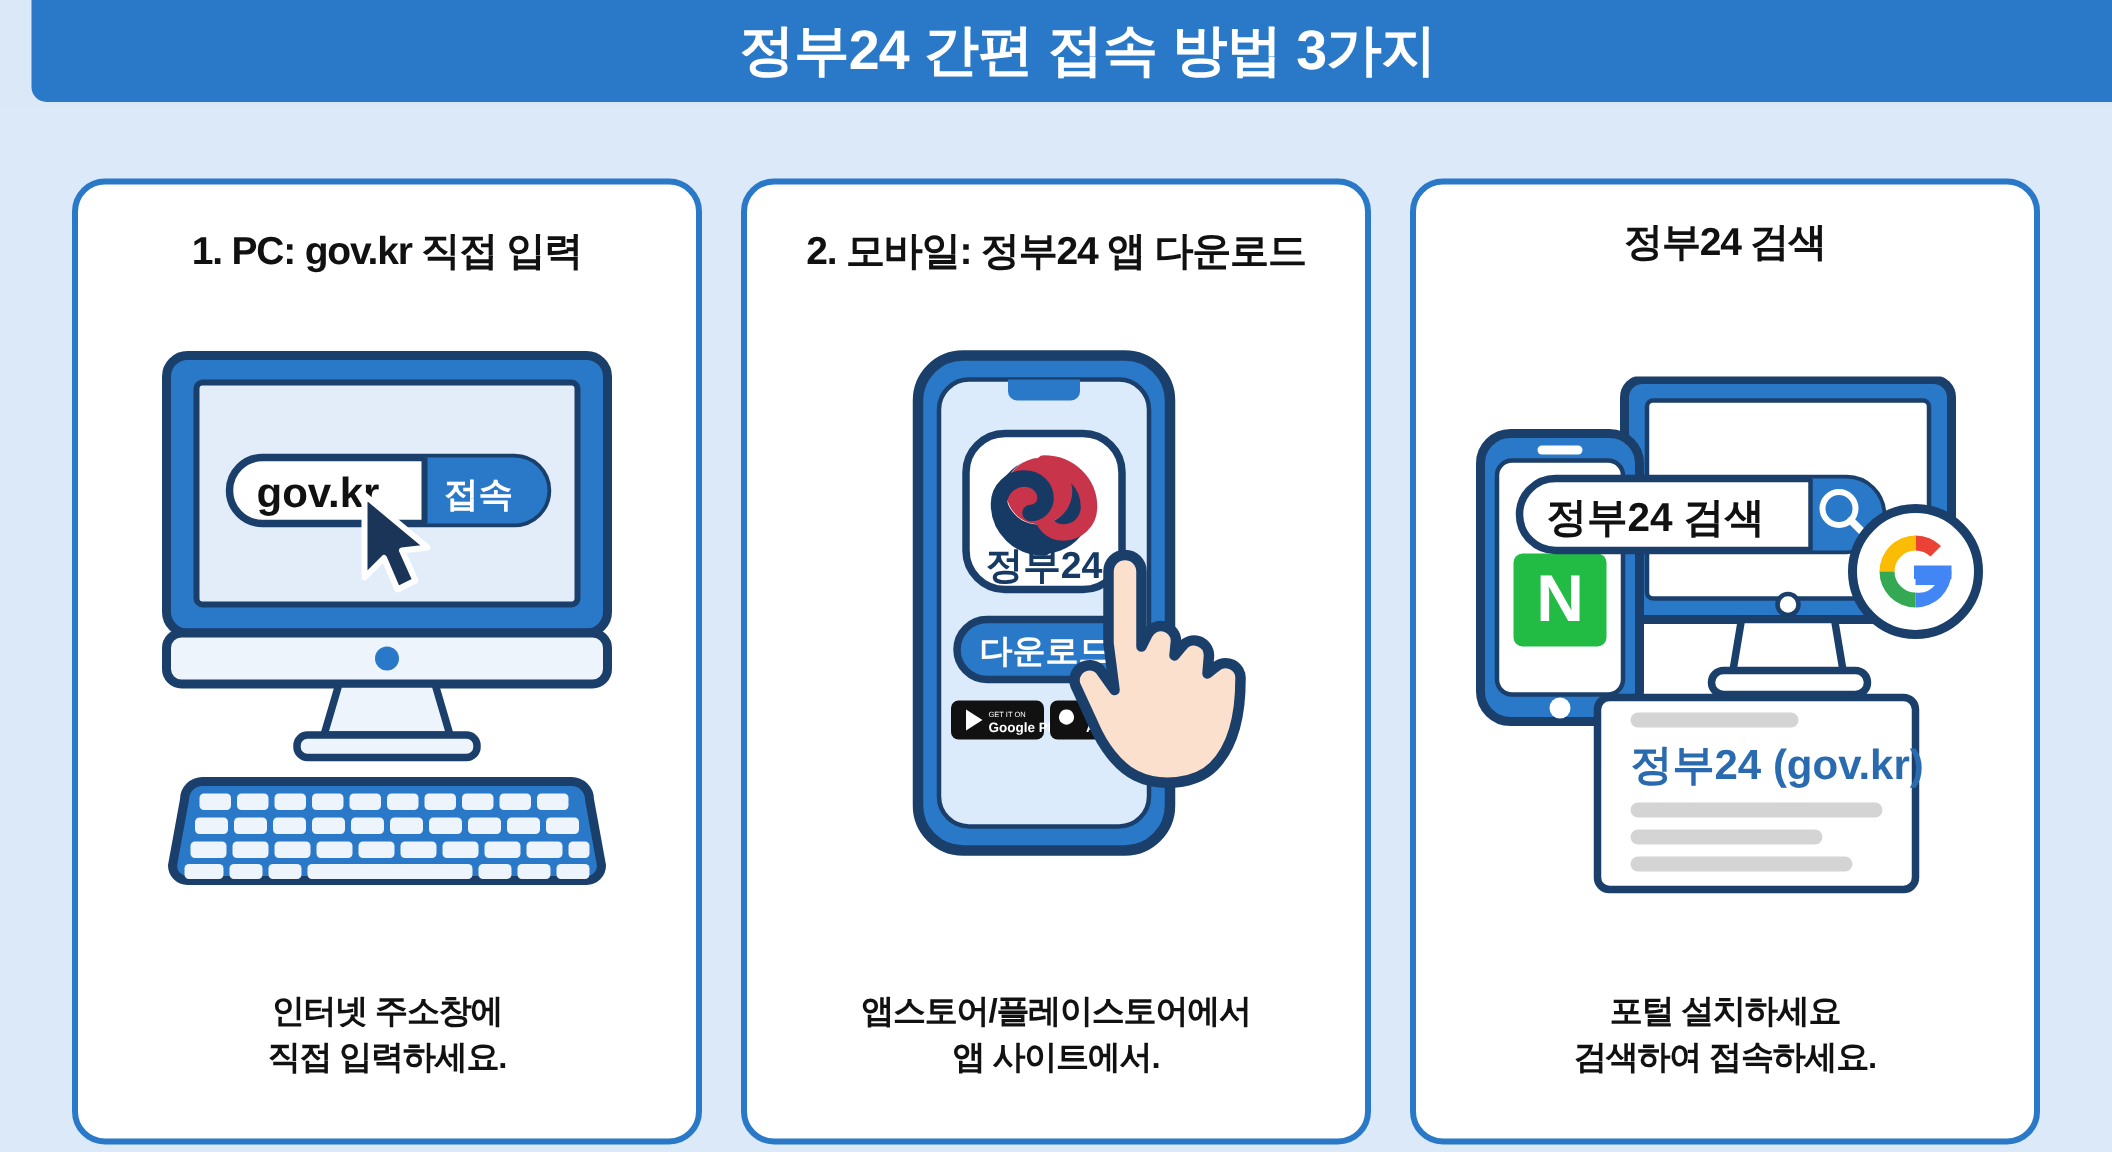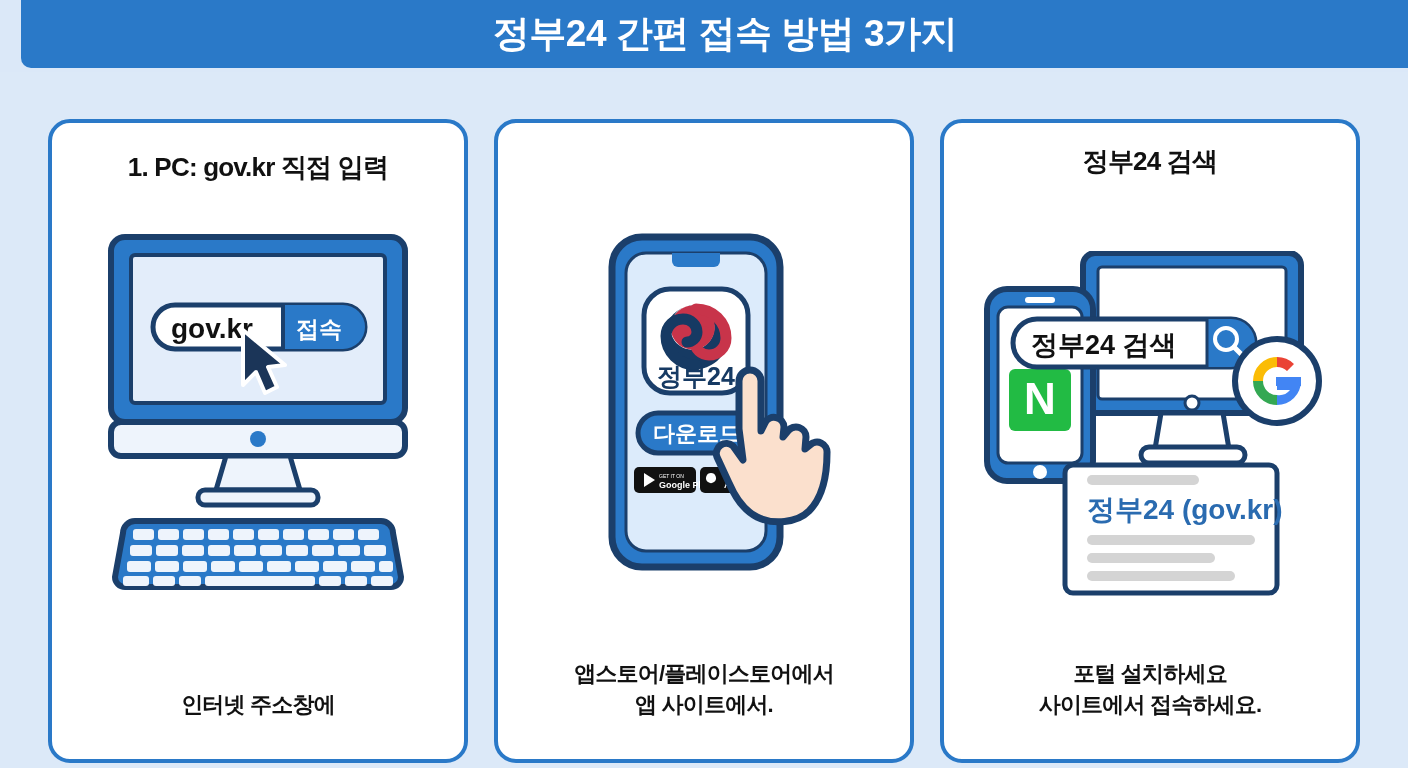--- a/index.html
+++ b/index.html
@@ -138,6 +138,7 @@
       </div>
 
       <div class="card">
+        <div class="card-title">2. 모바일: 정부24 앱 다운로드</div>
 
         <div class="art">
           <svg width="340" height="360" viewBox="0 0 340 360">

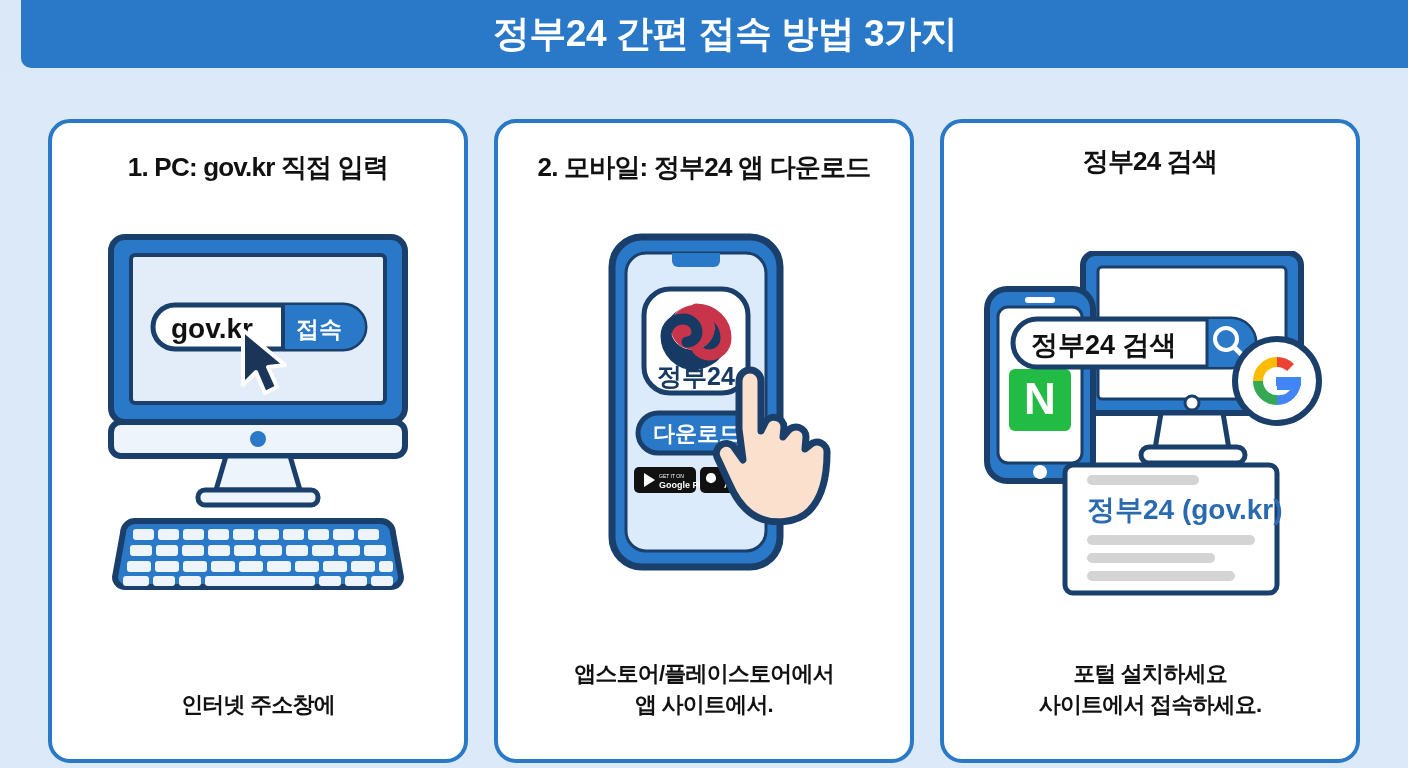--- a/index.html
+++ b/index.html
@@ -134,6 +134,7 @@
 
         <div class="card-caption">
           <div>인터넷 주소창에</div>
+          <div>직접 입력하세요.</div>
         </div>
       </div>
 

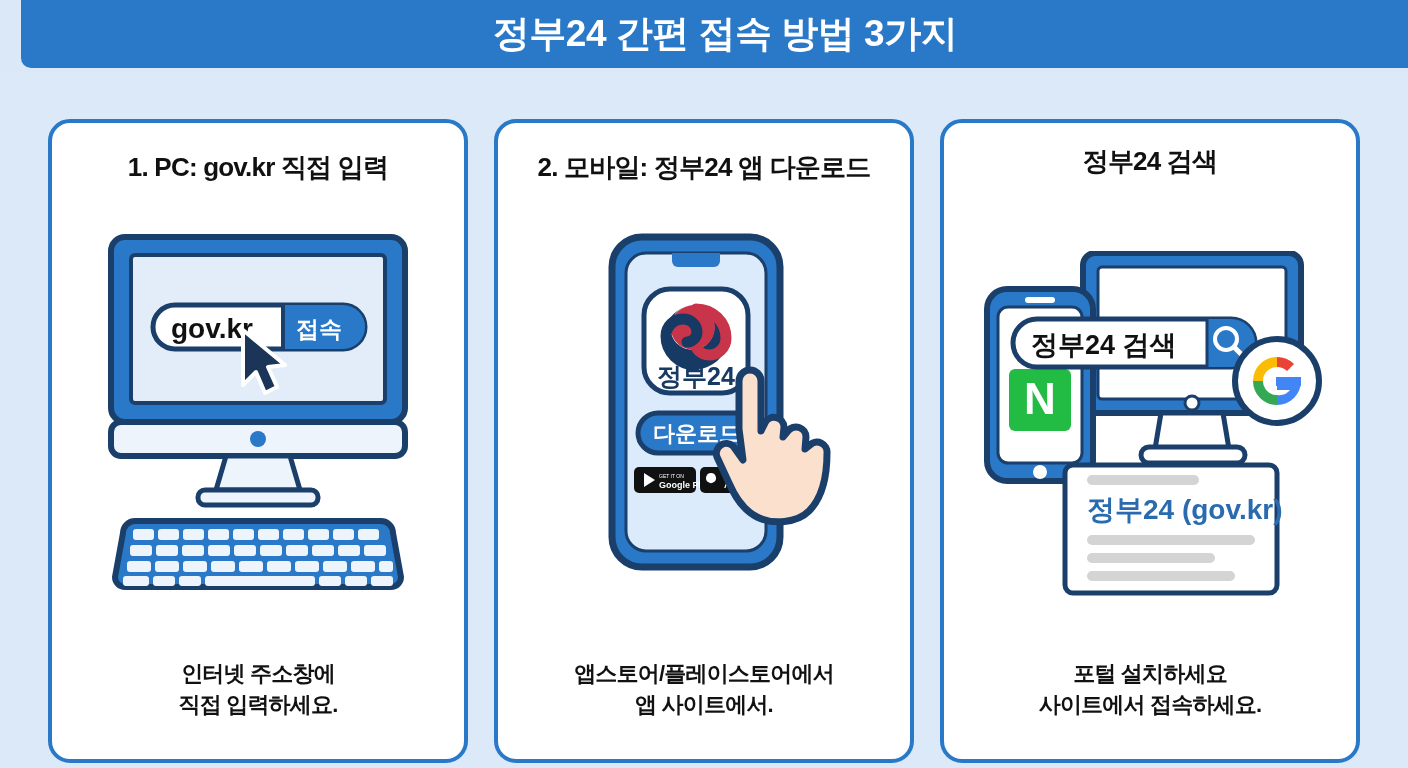--- a/index.html
+++ b/index.html
@@ -247,7 +247,7 @@
 
         <div class="card-caption">
           <div>포털 설치하세요</div>
-          <div>사이트에서 접속하세요.</div>
+          <div>검색하여 접속하세요.</div>
         </div>
       </div>
 

